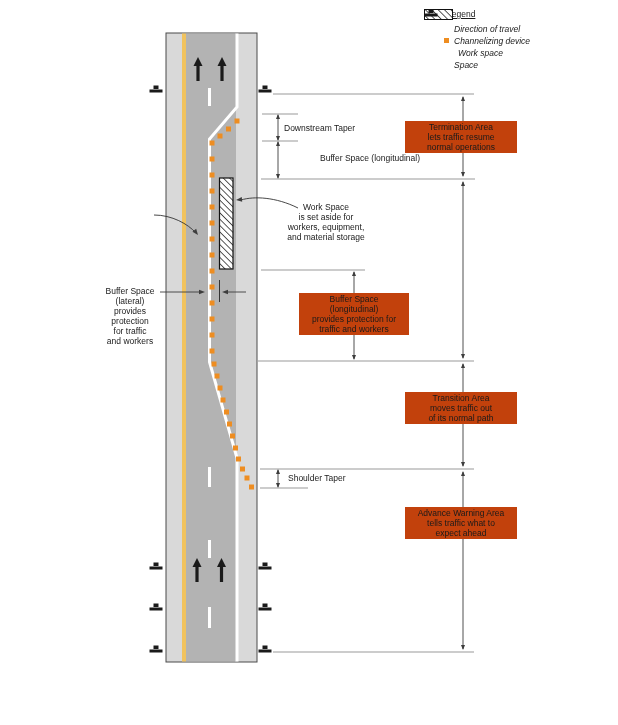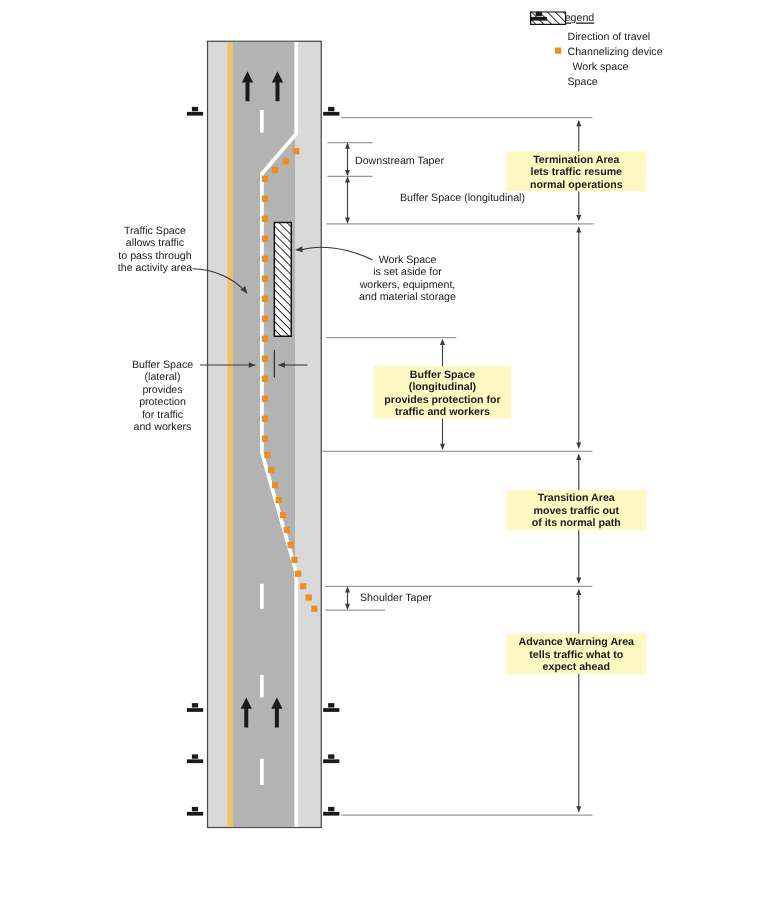--- a/index.html
+++ b/index.html
@@ -31,7 +31,7 @@
   .lbl.bg{background:#fef9c3;padding:1px 0;font-weight:bold;}
   #legend{position:absolute;left:424px;top:9px;color:var(--ink);font-size:8.5px;}
   #legend .title{margin-left:23px;text-decoration:underline;margin-bottom:4px;}
-  #legend .row{display:flex;align-items:center;height:11px;margin-bottom:1px;}
+  #legend .row{display:flex;align-items:center;height:11px;margin-bottom:1px;font-style:italic;}
   #legend .ic{width:30px;display:flex;justify-content:flex-end;align-items:center;padding-right:5px;box-sizing:border-box;}
   .sq{width:5px;height:5px;background:var(--orange);}
 </style>

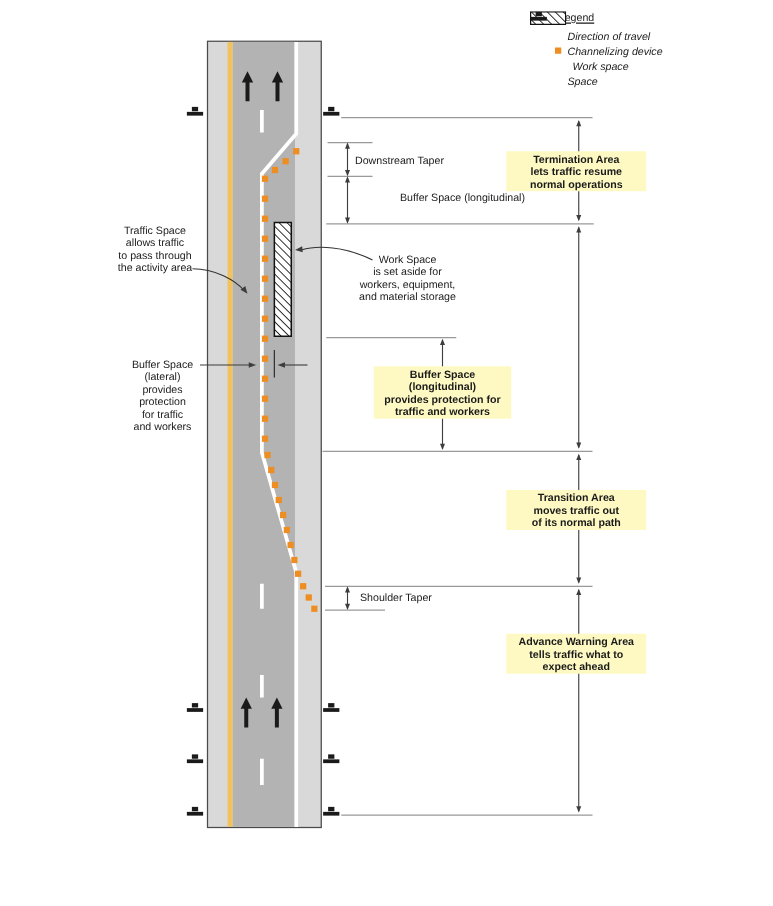--- a/index.html
+++ b/index.html
@@ -28,7 +28,7 @@
   .lbl{position:absolute;font-size:8.5px;line-height:10px;color:var(--ink);
     text-align:center;white-space:pre-line;}
   .lbl.left{text-align:left;white-space:nowrap;}
-  .lbl.bg{background:#fef9c3;padding:1px 0;font-weight:bold;}
+  .lbl.bg{background:#c2410c;padding:1px 0;}
   #legend{position:absolute;left:424px;top:9px;color:var(--ink);font-size:8.5px;}
   #legend .title{margin-left:23px;text-decoration:underline;margin-bottom:4px;}
   #legend .row{display:flex;align-items:center;height:11px;margin-bottom:1px;font-style:italic;}

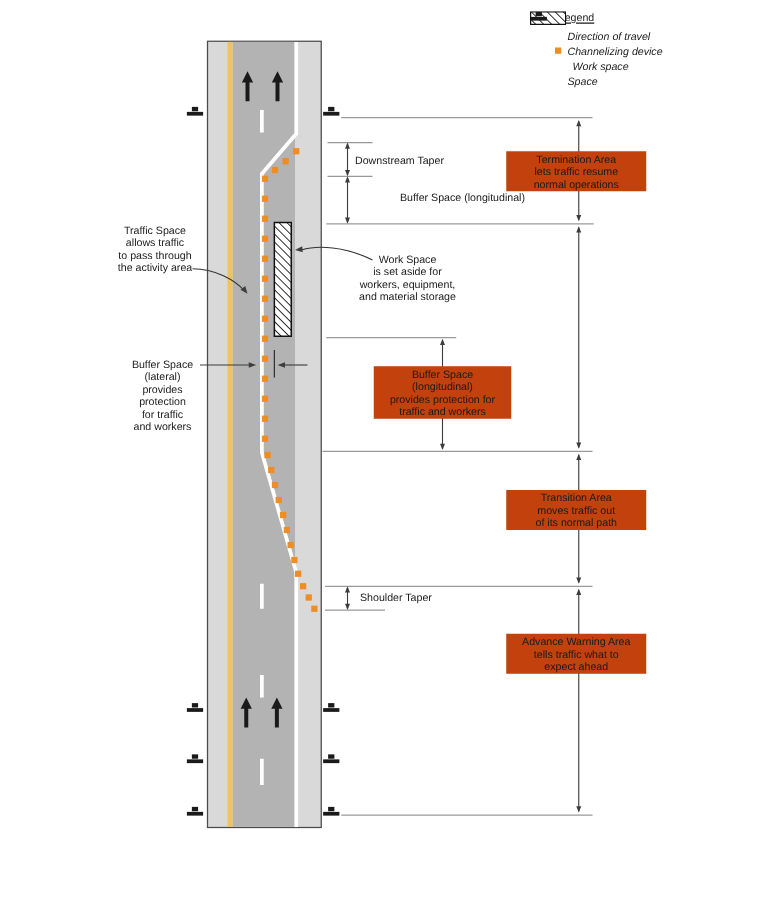--- a/index.html
+++ b/index.html
@@ -215,10 +215,6 @@
     </div>
   </div>
 
-  <div class="lbl" style="left:84px;top:179px;width:80px;">Traffic Space
-allows traffic
-to pass through
-the activity area</div>
   <div class="lbl" style="left:92px;top:286px;width:76px;">Buffer Space
 (lateral)
 provides

